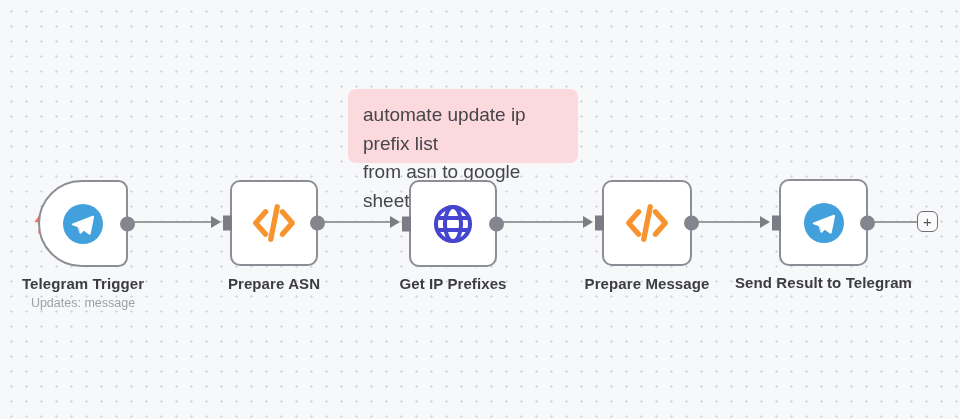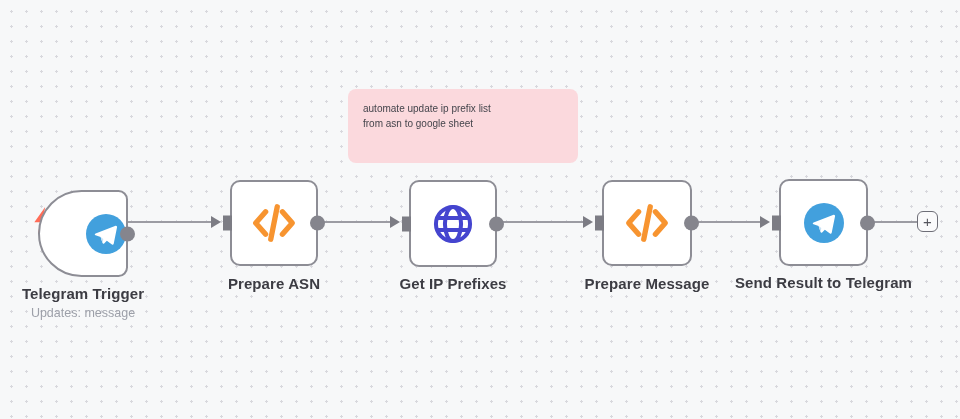--- a/index.html
+++ b/index.html
@@ -22,7 +22,7 @@
     background: #fbd9dd;
     border-radius: 8px;
     padding: 12px 15px;
-    font-size: 10px; line-height: 1.5;
+    font-size: 19px; line-height: 1.5;
     color: #45454c;
     white-space: pre-line;
   }

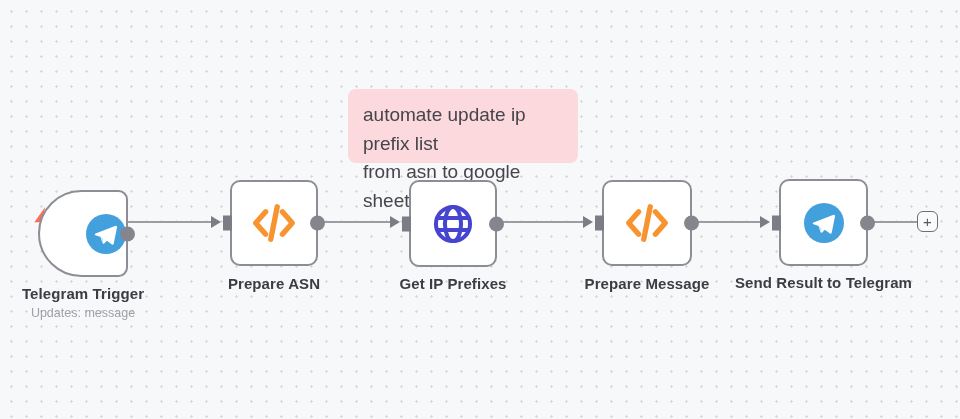--- a/index.html
+++ b/index.html
@@ -37,9 +37,8 @@
     display: flex; align-items: center; justify-content: center;
   }
   .node-trigger {
-    left: 38px; top: 190px; width: 90px; height: 87px;
+    left: 38px; top: 180px; width: 90px; height: 87px;
     border-radius: 46px 10px 10px 46px;
-    justify-content: flex-end;
   }
   .node-extract-asn   { left: 230px; top: 180px; }
   .node-get-prefixes  { left: 409px; top: 180px; height: 87px; }

